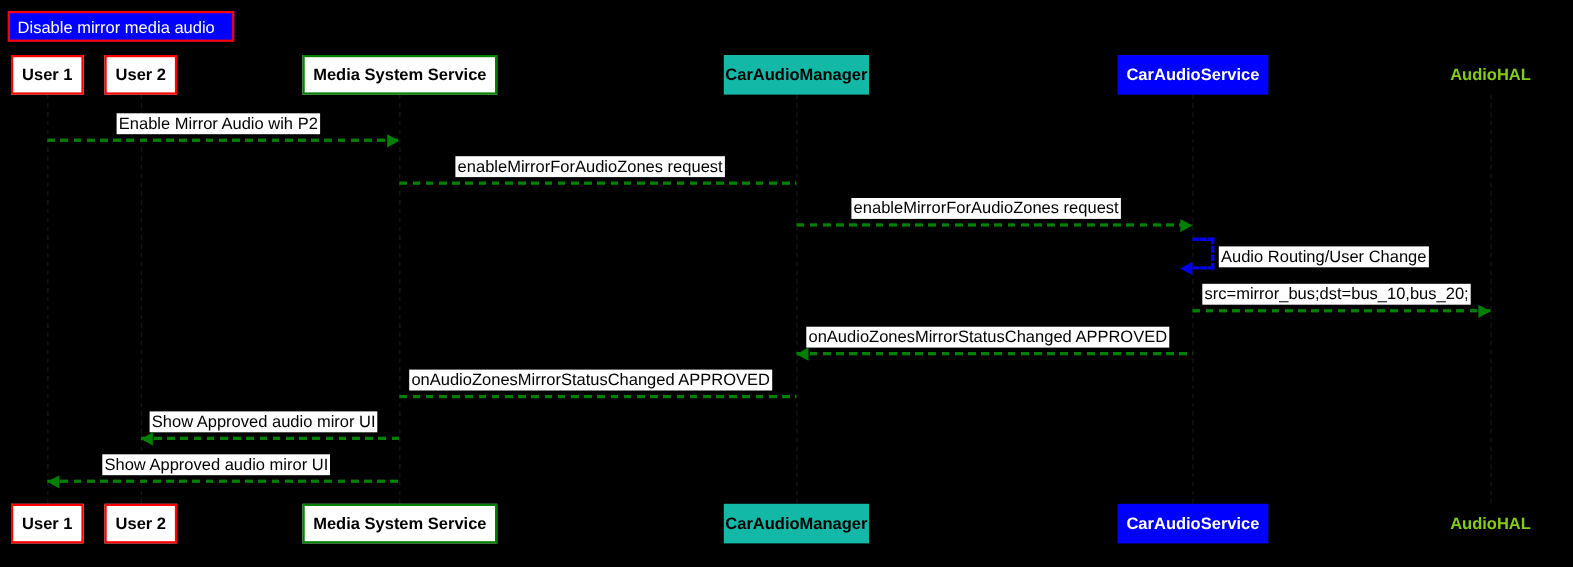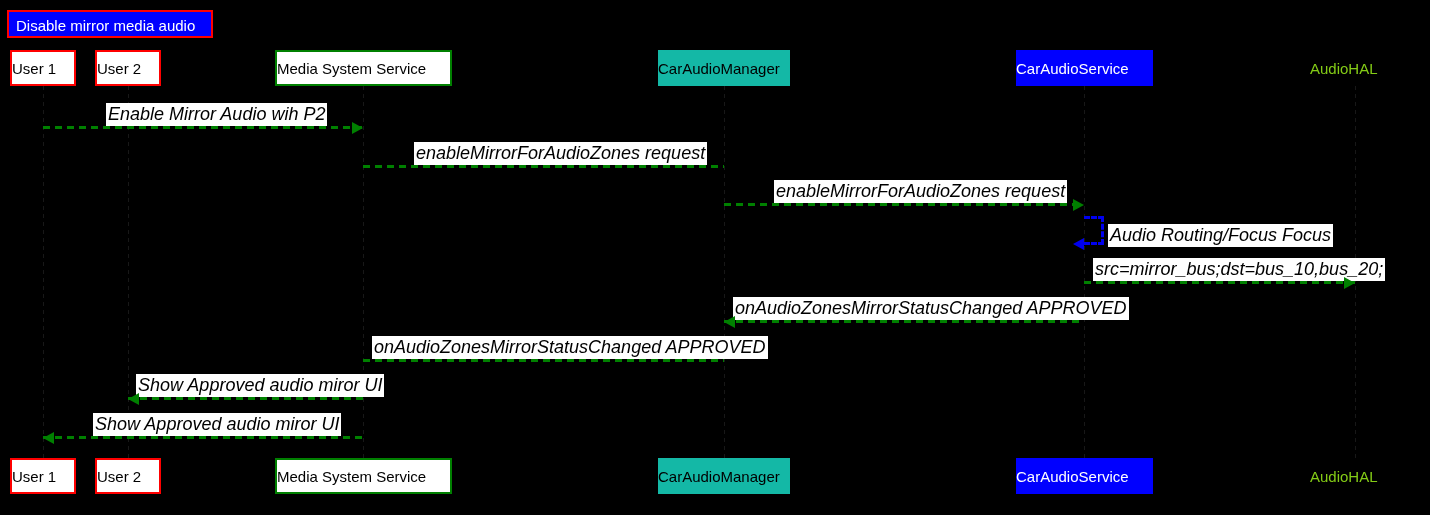--- a/index.html
+++ b/index.html
@@ -37,9 +37,11 @@
     box-sizing: border-box;
     display: flex;
     align-items: center;
+    justify-content: center;
     white-space: nowrap;
     font-size: 15px;
     line-height: 1;
+    font-weight: bold;
   }
   .participant.boxed {
     background: #ffffff;

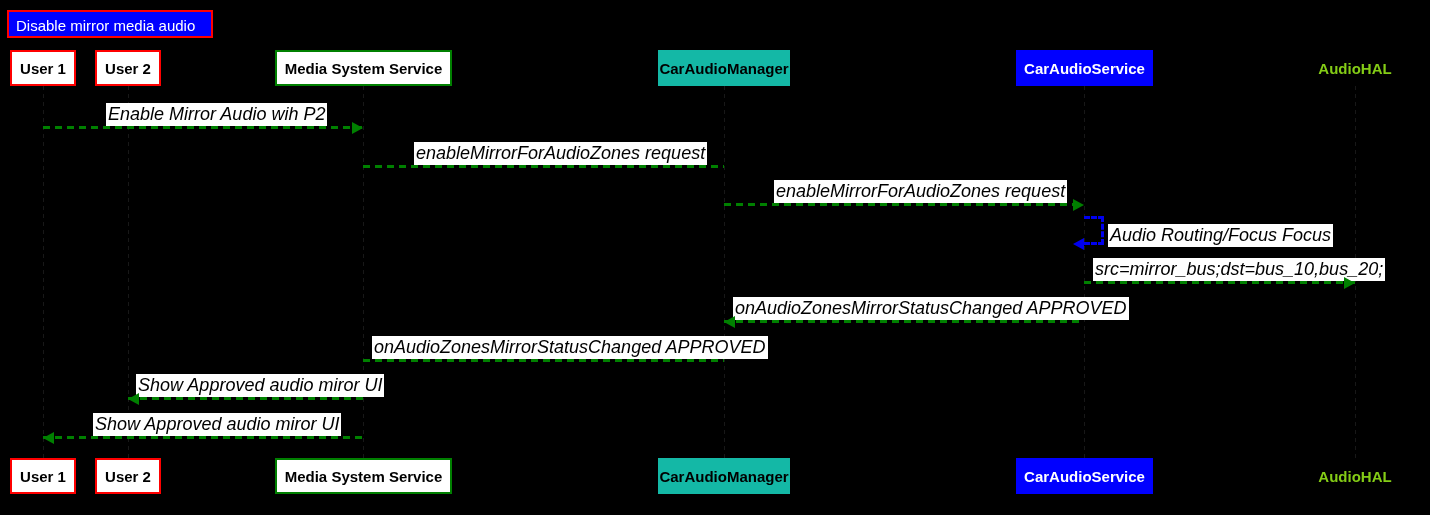--- a/index.html
+++ b/index.html
@@ -102,11 +102,10 @@
     position: absolute;
     background: #ffffff;
     color: #000000;
-    font-size: 18px;
+    font-size: 15px;
     line-height: 1.15;
     padding: 1px 2px;
     white-space: nowrap;
-    font-style: italic;
   }
 
   

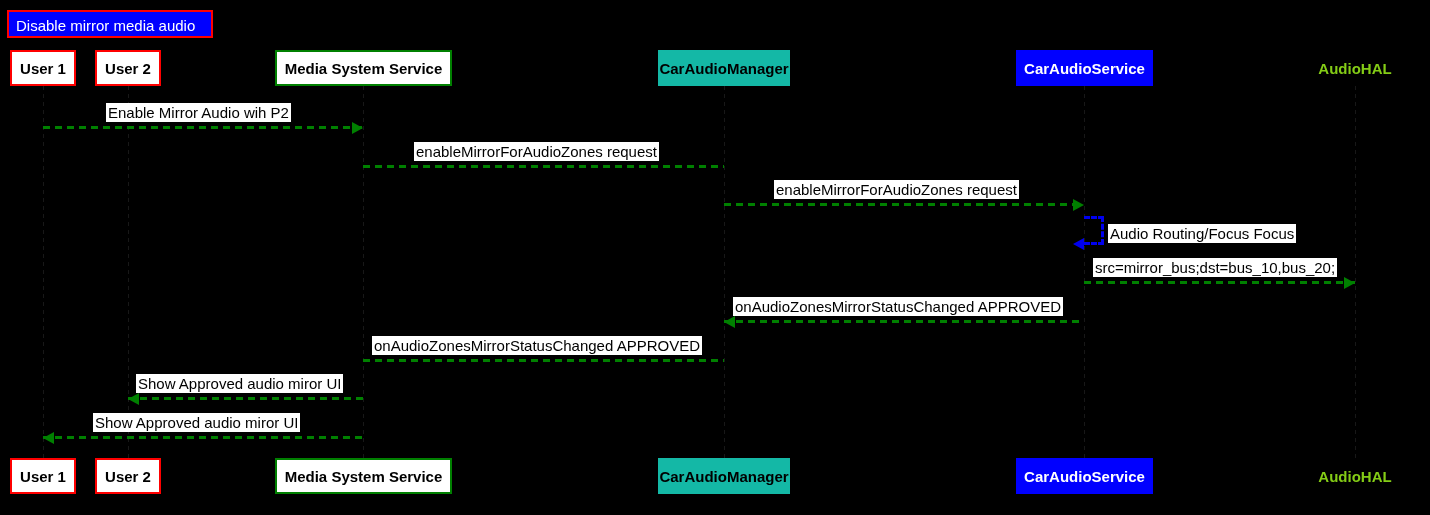--- a/index.html
+++ b/index.html
@@ -172,7 +172,7 @@
       <div class="msg-label" style="left: 774px; top: 180px;">enableMirrorForAudioZones request</div>
       <div class="msg-line" style="left: 724px; top: 203px; width: 360px;"></div>
       <div class="arrow-head right" style="top: 199px; left: 1073px;"></div>
-      <div class="msg-label" style="left: 1108px; top: 224px;">Audio Routing/Focus Focus</div>
+      <div class="msg-label" style="left: 1108px; top: 224px;">Audio Routing/User Change</div>
       <div class="self-loop" style="left: 1084px; top: 216px; width: 20px; height: 29px;"></div>
       <div class="self-arrow" style="left: 1073px; top: 238px;"></div>
       <div class="msg-label" style="left: 1093px; top: 258px;">src=mirror_bus;dst=bus_10,bus_20;</div>

